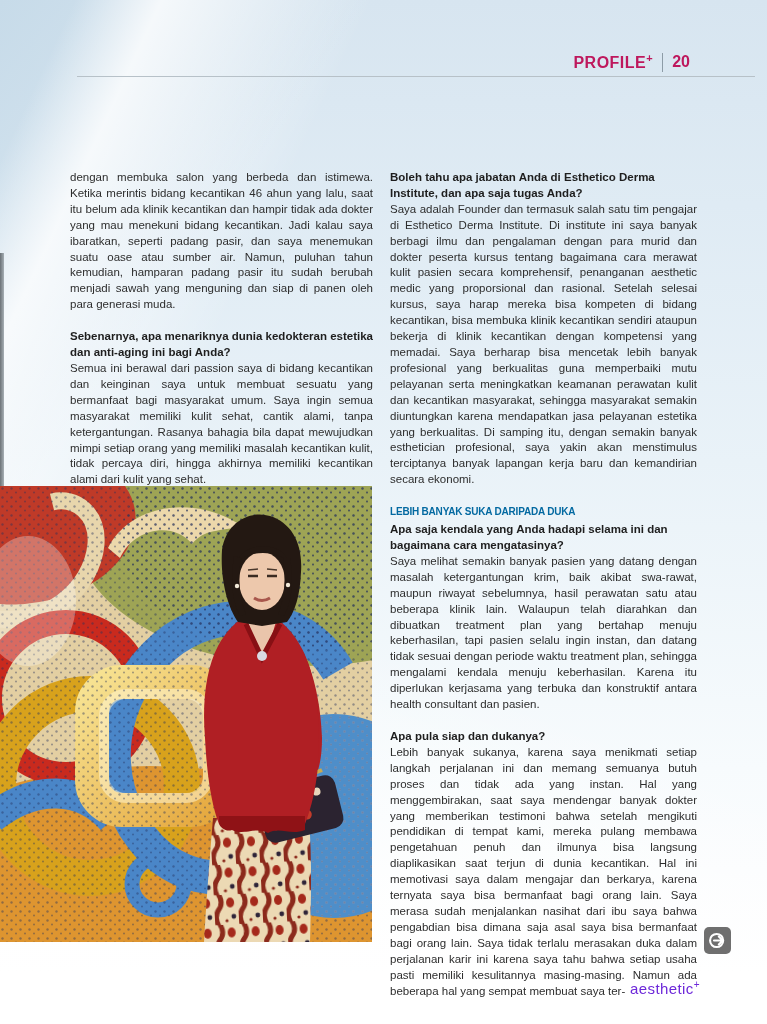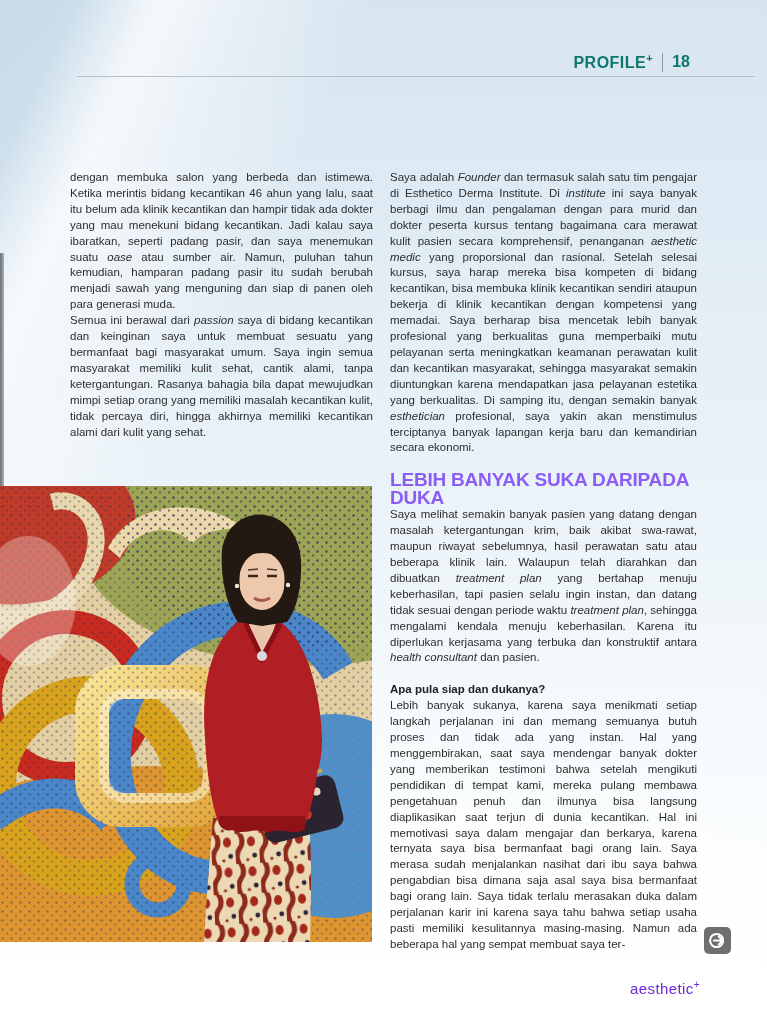--- a/index.html
+++ b/index.html
@@ -15,7 +15,7 @@
   .page-header{
     position:absolute;top:52px;right:77px;
     display:flex;align-items:center;gap:9px;
-    color:#0f766e;
+    color:#be185d;
   }
   .section-title{font-size:16px;font-weight:bold;letter-spacing:.5px;}
   .section-title sup{font-size:11px;}

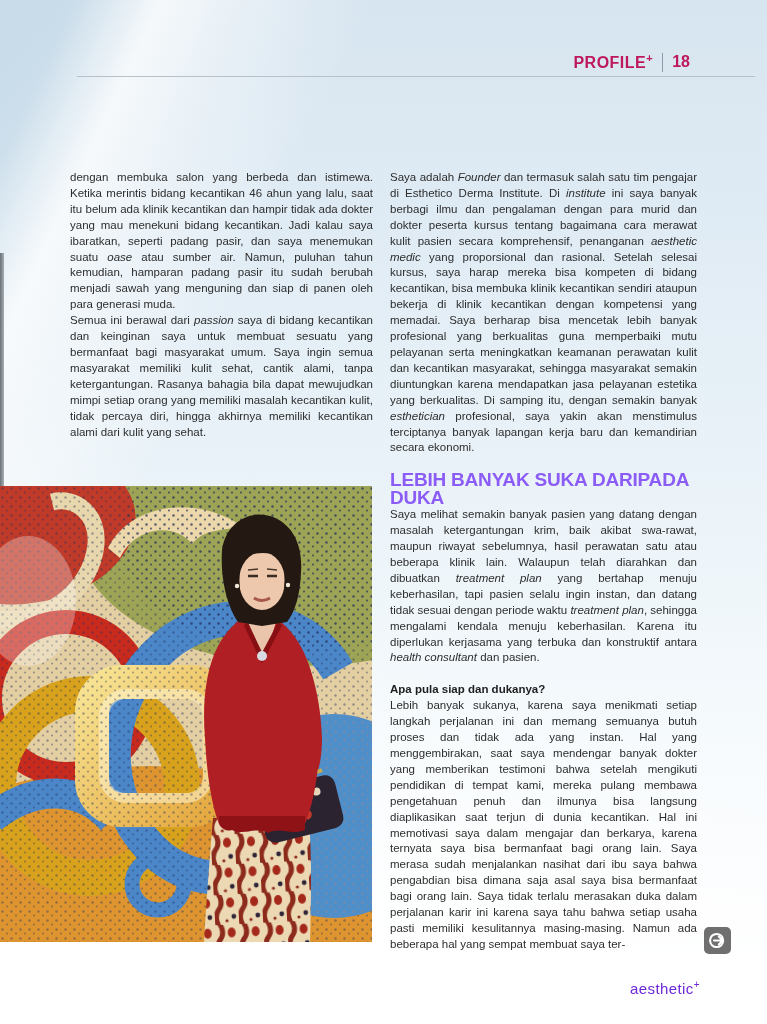--- a/index.html
+++ b/index.html
@@ -60,7 +60,7 @@
 <div class="page-header">
   <span class="section-title"><span>PROFILE</span><sup>+</sup></span>
   <span class="header-sep"></span>
-  <span class="page-num">18</span>
+  <span class="page-num">20</span>
 </div>
 <div class="header-rule"></div>
 <div class="edge-strip"></div>

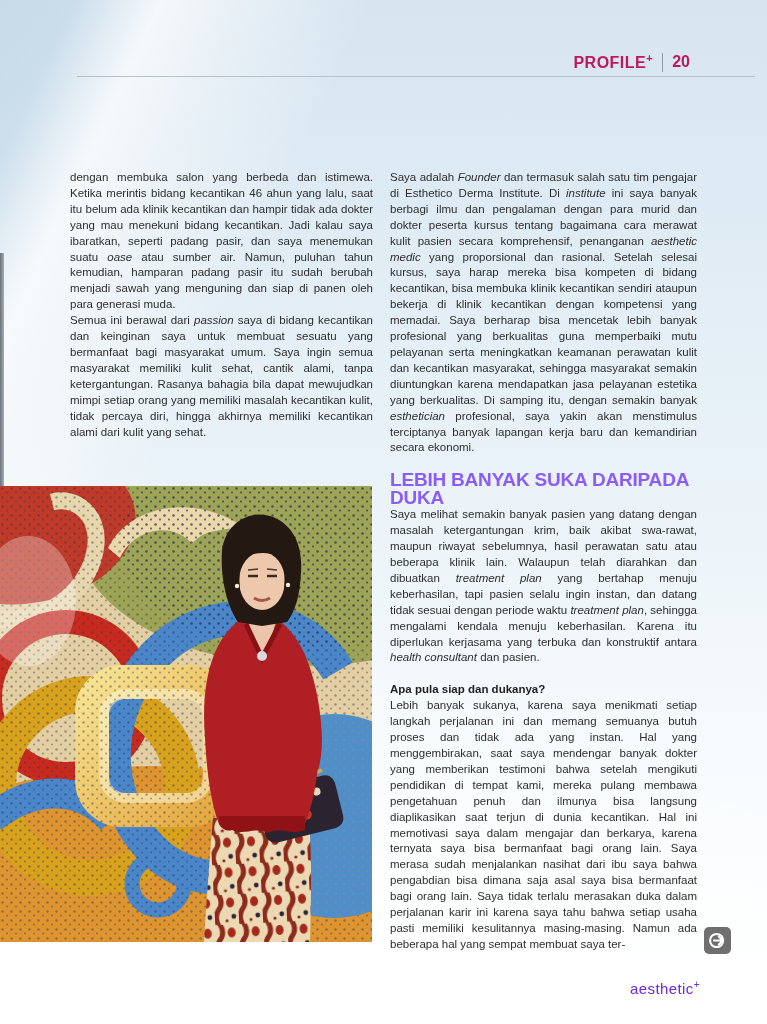--- a/index.html
+++ b/index.html
@@ -70,6 +70,7 @@
     <p class="blk p"><span>Semua ini berawal dari </span><span class="it">passion</span><span> saya di bidang kecantikan dan keinginan saya untuk membuat sesuatu yang bermanfaat bagi masyarakat umum. Saya ingin semua masyarakat memiliki kulit sehat, cantik alami, tanpa ketergantungan. Rasanya bahagia bila dapat mewujudkan mimpi setiap orang yang memiliki masalah kecantikan kulit, tidak percaya diri, hingga akhirnya memiliki kecantikan alami dari kulit yang sehat.</span></p>
   </div>
 <div class="col col-right">
+    <p class="blk q"><span>Boleh tahu apa jabatan Anda di Esthetico Derma Institute, dan apa saja tugas Anda?</span></p>
     <p class="blk p"><span>Saya adalah </span><span class="it">Founder</span><span> dan termasuk salah satu tim pengajar di Esthetico Derma Institute. Di </span><span class="it">institute</span><span> ini saya banyak berbagi ilmu dan pengalaman dengan para murid dan dokter peserta kursus tentang bagaimana cara merawat kulit pasien secara komprehensif, penanganan </span><span class="it">aesthetic medic</span><span> yang proporsional dan rasional. Setelah selesai kursus, saya harap mereka bisa kompeten di bidang kecantikan, bisa membuka klinik kecantikan sendiri ataupun bekerja di klinik kecantikan dengan kompetensi yang memadai. Saya berharap bisa mencetak lebih banyak profesional yang berkualitas guna memperbaiki mutu pelayanan serta meningkatkan keamanan perawatan kulit dan kecantikan masyarakat, sehingga masyarakat semakin diuntungkan karena mendapatkan jasa pelayanan estetika yang berkualitas. Di samping itu, dengan semakin banyak </span><span class="it">esthetician</span><span> profesional, saya yakin akan menstimulus terciptanya banyak lapangan kerja baru dan kemandirian secara ekonomi.</span></p>
     <p class="blk h2"><span>LEBIH BANYAK SUKA DARIPADA DUKA</span></p>
     <p class="blk p"><span>Saya melihat semakin banyak pasien yang datang dengan masalah ketergantungan krim, baik akibat swa-rawat, maupun riwayat sebelumnya, hasil perawatan satu atau beberapa klinik lain. Walaupun telah diarahkan dan dibuatkan </span><span class="it">treatment plan</span><span> yang bertahap menuju keberhasilan, tapi pasien selalu ingin instan, dan datang tidak sesuai dengan periode waktu </span><span class="it">treatment plan</span><span>, sehingga mengalami kendala menuju keberhasilan. Karena itu diperlukan kerjasama yang terbuka dan konstruktif antara </span><span class="it">health consultant</span><span> dan pasien.</span></p>

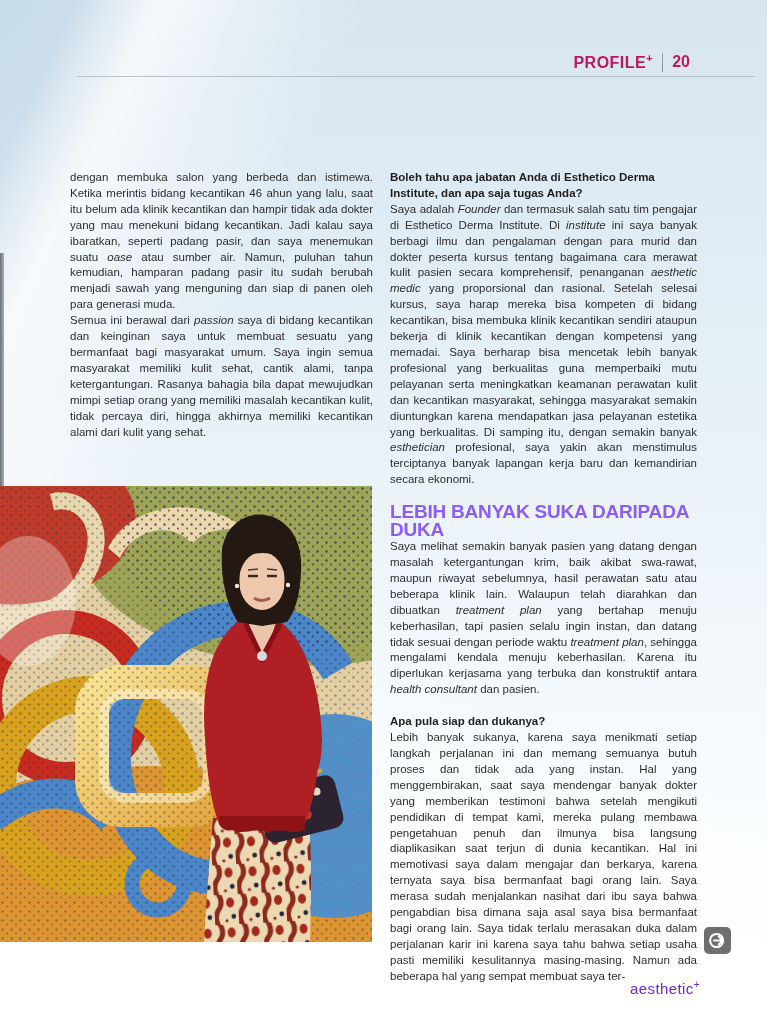--- a/index.html
+++ b/index.html
@@ -38,7 +38,7 @@
   .blk.q:first-child{margin-top:0;}
   .blk.h2{font-weight:bold;font-size:19px;line-height:18px;color:#8b5cf6;margin-top:15px;letter-spacing:-.2px;text-align:left;}
   .blk.h2 + .blk.q{margin-top:1px;}
-  .it{font-style:italic;margin-top:36px;}
+  .it{margin-top:36px;}
   .photo{
     position:absolute;left:0;top:486px;width:372px;height:456px;overflow:hidden;
   }

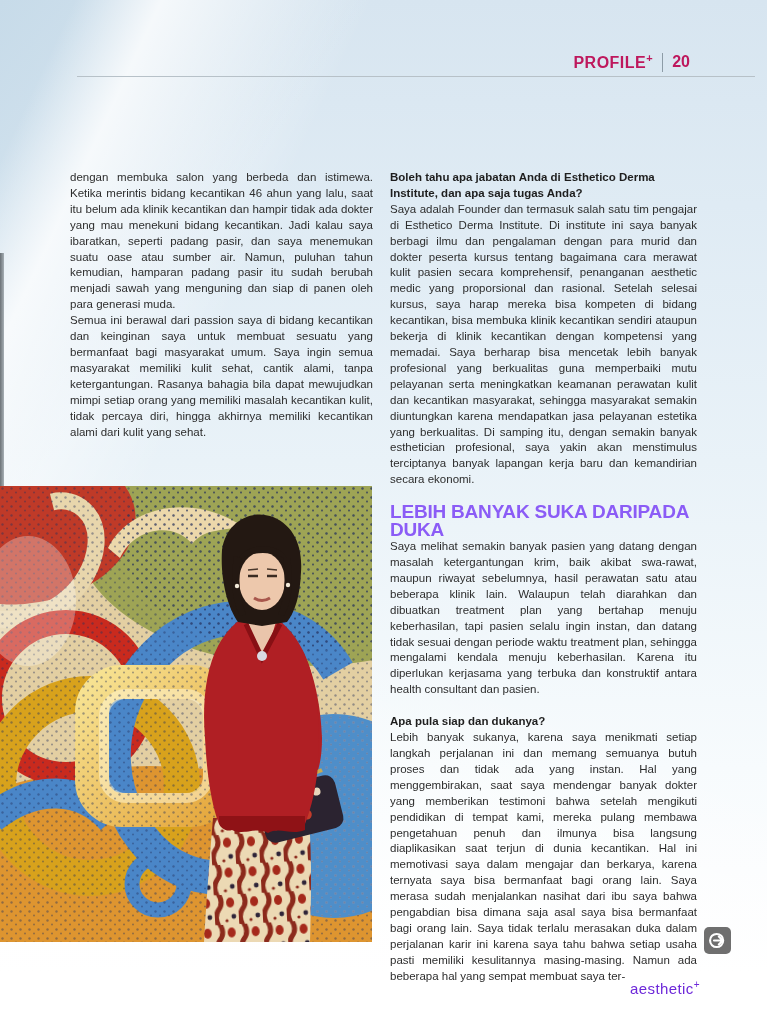--- a/index.html
+++ b/index.html
@@ -67,6 +67,7 @@
 
 <div class="col col-left">
     <p class="blk p"><span>dengan membuka salon yang berbeda dan istimewa. Ketika merintis bidang kecantikan 46 ahun yang lalu, saat itu belum ada klinik kecantikan dan hampir tidak ada dokter yang mau menekuni bidang kecantikan. Jadi kalau saya ibaratkan, seperti padang pasir, dan saya menemukan suatu </span><span class="it">oase</span><span> atau sumber air. Namun, puluhan tahun kemudian, hamparan padang pasir itu sudah berubah menjadi sawah yang menguning dan siap di panen oleh para generasi muda.</span></p>
+    <p class="blk q"><span>Sebenarnya, apa menariknya dunia kedokteran estetika dan </span><span class="it">anti-aging</span><span> ini bagi Anda?</span></p>
     <p class="blk p"><span>Semua ini berawal dari </span><span class="it">passion</span><span> saya di bidang kecantikan dan keinginan saya untuk membuat sesuatu yang bermanfaat bagi masyarakat umum. Saya ingin semua masyarakat memiliki kulit sehat, cantik alami, tanpa ketergantungan. Rasanya bahagia bila dapat mewujudkan mimpi setiap orang yang memiliki masalah kecantikan kulit, tidak percaya diri, hingga akhirnya memiliki kecantikan alami dari kulit yang sehat.</span></p>
   </div>
 <div class="col col-right">

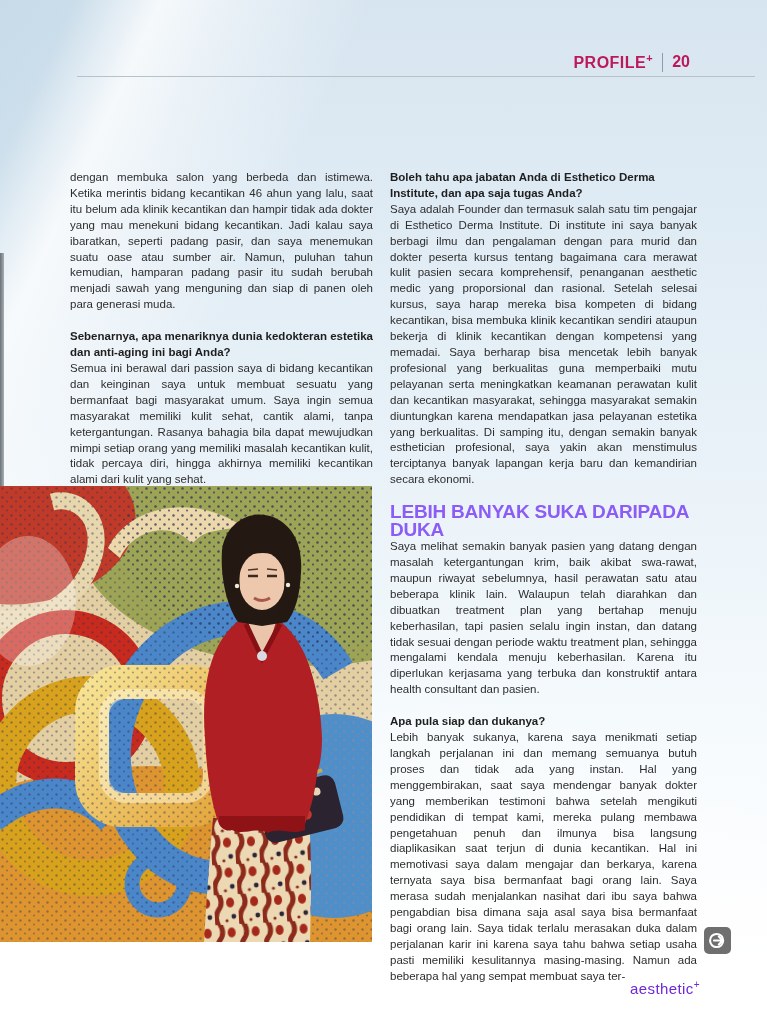--- a/index.html
+++ b/index.html
@@ -36,7 +36,7 @@
   .blk{margin:0;text-align:justify;}
   .blk.q{font-weight:bold;text-align:left;color:#1e1e1e;margin-top:16px;}
   .blk.q:first-child{margin-top:0;}
-  .blk.h2{font-weight:bold;font-size:19px;line-height:18px;color:#8b5cf6;margin-top:15px;letter-spacing:-.2px;text-align:left;}
+  .blk.h2{font-weight:bold;font-size:10px;line-height:18px;color:#0369a1;margin-top:15px;letter-spacing:-.2px;text-align:left;}
   .blk.h2 + .blk.q{margin-top:1px;}
   .it{margin-top:36px;}
   .photo{

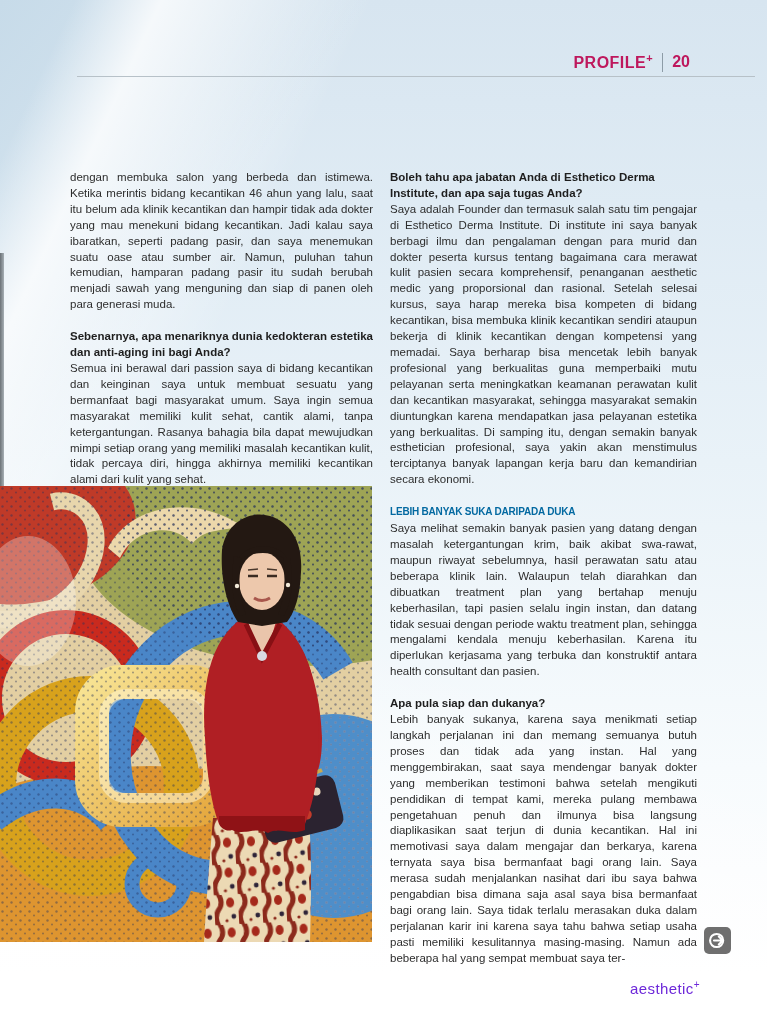--- a/index.html
+++ b/index.html
@@ -74,6 +74,7 @@
     <p class="blk q"><span>Boleh tahu apa jabatan Anda di Esthetico Derma Institute, dan apa saja tugas Anda?</span></p>
     <p class="blk p"><span>Saya adalah </span><span class="it">Founder</span><span> dan termasuk salah satu tim pengajar di Esthetico Derma Institute. Di </span><span class="it">institute</span><span> ini saya banyak berbagi ilmu dan pengalaman dengan para murid dan dokter peserta kursus tentang bagaimana cara merawat kulit pasien secara komprehensif, penanganan </span><span class="it">aesthetic medic</span><span> yang proporsional dan rasional. Setelah selesai kursus, saya harap mereka bisa kompeten di bidang kecantikan, bisa membuka klinik kecantikan sendiri ataupun bekerja di klinik kecantikan dengan kompetensi yang memadai. Saya berharap bisa mencetak lebih banyak profesional yang berkualitas guna memperbaiki mutu pelayanan serta meningkatkan keamanan perawatan kulit dan kecantikan masyarakat, sehingga masyarakat semakin diuntungkan karena mendapatkan jasa pelayanan estetika yang berkualitas. Di samping itu, dengan semakin banyak </span><span class="it">esthetician</span><span> profesional, saya yakin akan menstimulus terciptanya banyak lapangan kerja baru dan kemandirian secara ekonomi.</span></p>
     <p class="blk h2"><span>LEBIH BANYAK SUKA DARIPADA DUKA</span></p>
+    <p class="blk q"><span>Apa saja kendala yang Anda hadapi selama ini dan bagaimana cara mengatasinya?</span></p>
     <p class="blk p"><span>Saya melihat semakin banyak pasien yang datang dengan masalah ketergantungan krim, baik akibat swa-rawat, maupun riwayat sebelumnya, hasil perawatan satu atau beberapa klinik lain. Walaupun telah diarahkan dan dibuatkan </span><span class="it">treatment plan</span><span> yang bertahap menuju keberhasilan, tapi pasien selalu ingin instan, dan datang tidak sesuai dengan periode waktu </span><span class="it">treatment plan</span><span>, sehingga mengalami kendala menuju keberhasilan. Karena itu diperlukan kerjasama yang terbuka dan konstruktif antara </span><span class="it">health consultant</span><span> dan pasien.</span></p>
     <p class="blk q"><span>Apa pula siap dan dukanya?</span></p>
     <p class="blk p"><span>Lebih banyak sukanya, karena saya menikmati setiap langkah perjalanan ini dan memang semuanya butuh proses dan tidak ada yang instan. Hal yang menggembirakan, saat saya mendengar banyak dokter yang memberikan testimoni bahwa setelah mengikuti pendidikan di tempat kami, mereka pulang membawa pengetahuan penuh dan ilmunya bisa langsung diaplikasikan saat terjun di dunia kecantikan. Hal ini memotivasi saya dalam mengajar dan berkarya, karena ternyata saya bisa bermanfaat bagi orang lain. Saya merasa sudah menjalankan nasihat dari ibu saya bahwa pengabdian bisa dimana saja asal saya bisa bermanfaat bagi orang lain. Saya tidak terlalu merasakan duka dalam perjalanan karir ini karena saya tahu bahwa setiap usaha pasti memiliki kesulitannya masing-masing. Namun ada beberapa hal yang sempat membuat saya ter-</span></p>

